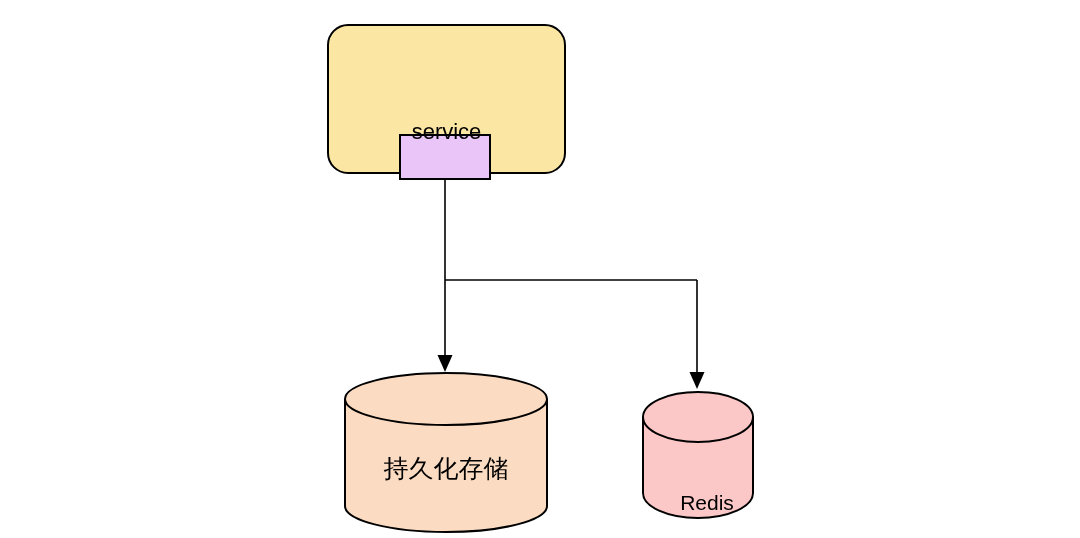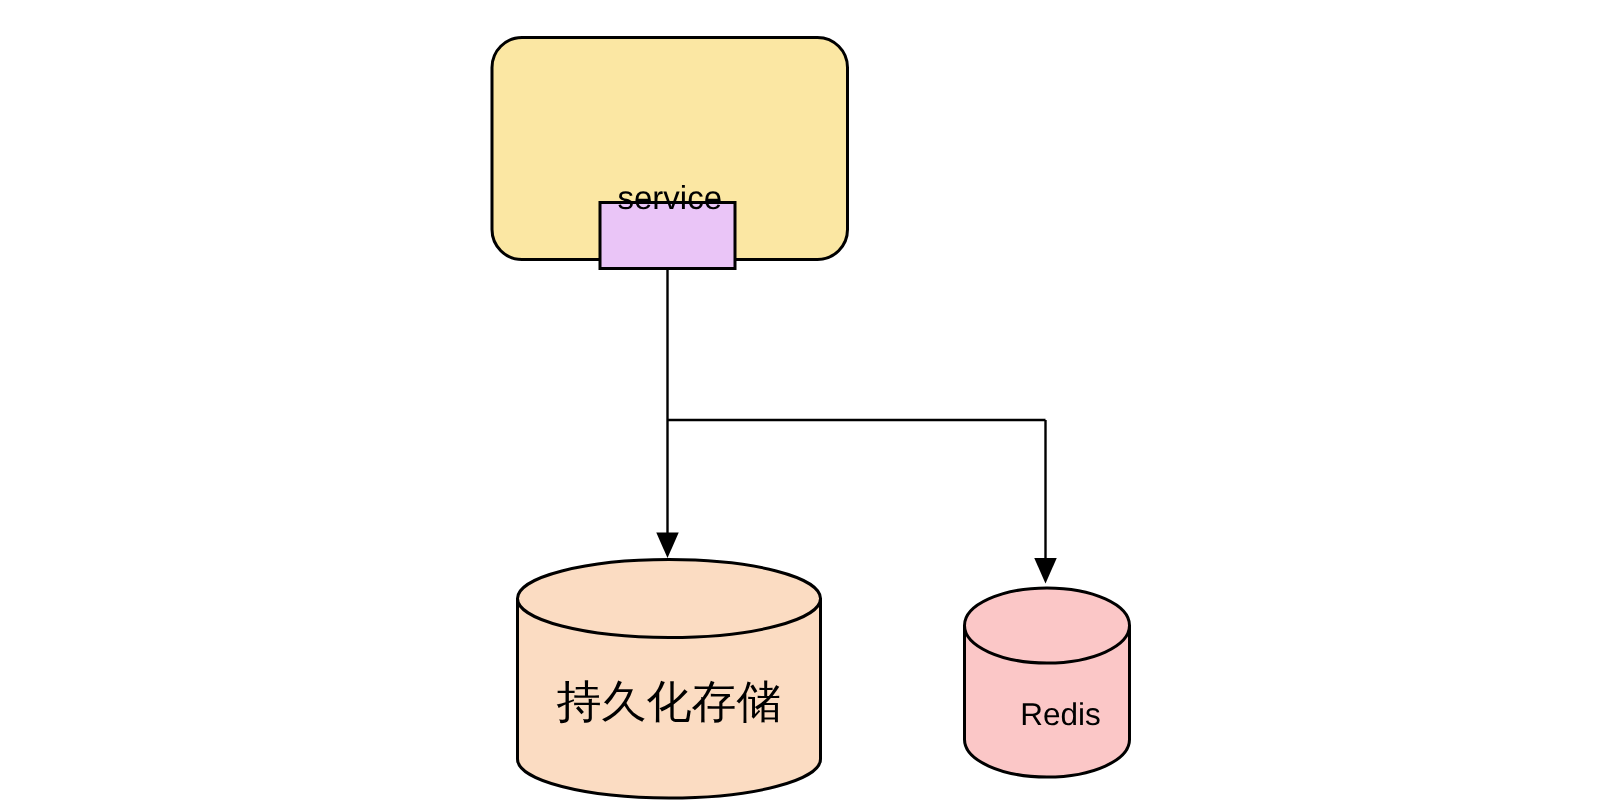--- a/index.html
+++ b/index.html
@@ -31,7 +31,7 @@
   }
   .label-service   { left: 328px; top:  85px; width: 237px; height: 30px; font-size: 22px; margin-top: 32px; }
   .label-cache     { left: 400px; top: 137px; width:  90px; height: 34px; font-size: 21px; }
-  .label-storage   { left: 345px; top: 452px; width: 202px; height: 32px; font-size: 30px; }
+  .label-storage   { left: 345px; top: 452px; width: 202px; height: 32px; font-size: 25px; }
   .label-redis     { left: 643px; top: 462px; width: 128px; height: 30px; font-size: 21px; }
 </style>
 </head>

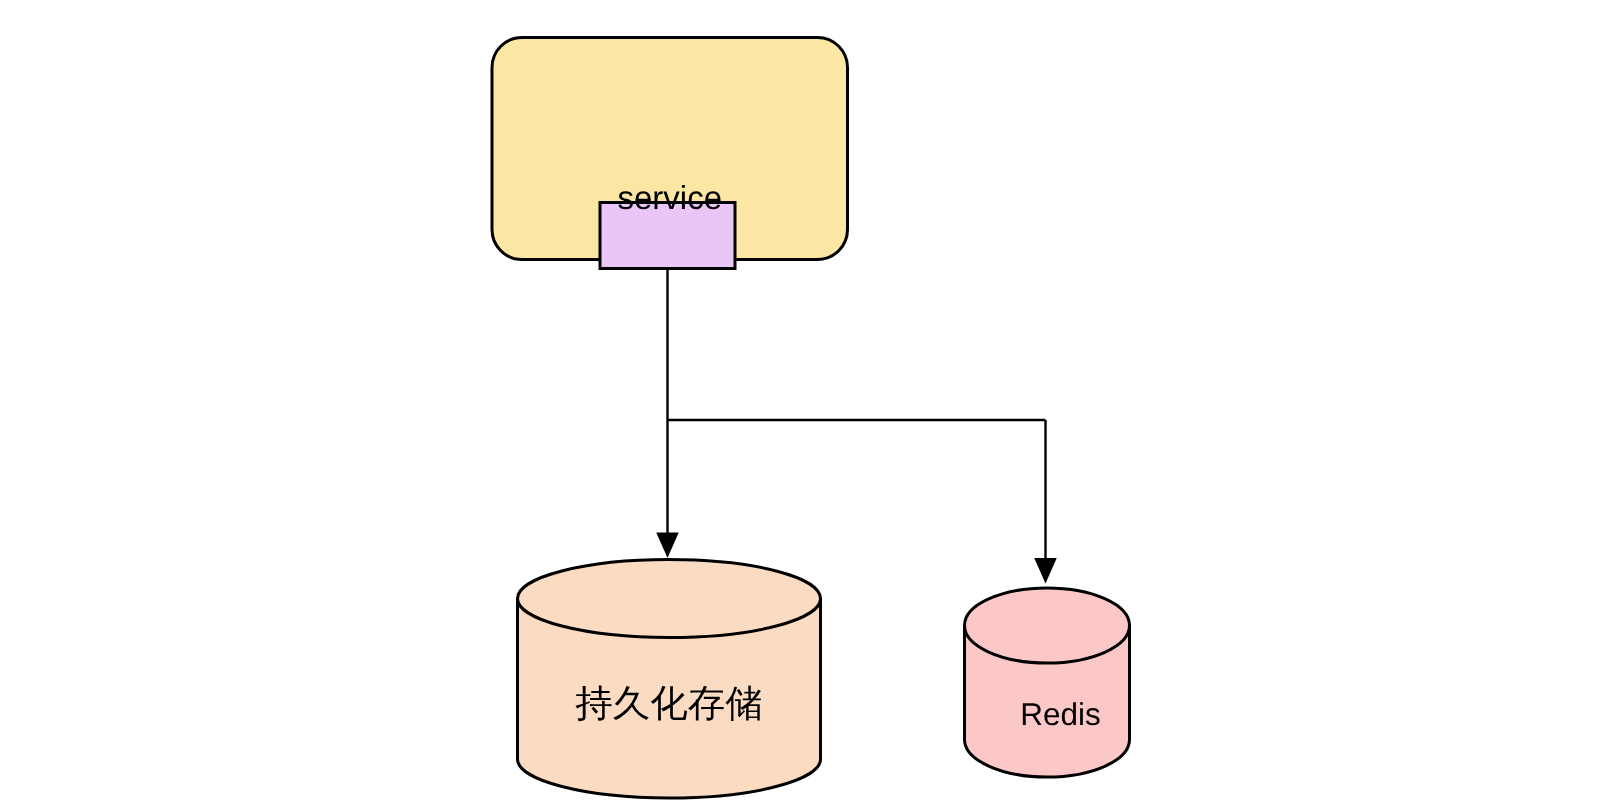--- a/index.html
+++ b/index.html
@@ -32,7 +32,7 @@
   .label-service   { left: 328px; top:  85px; width: 237px; height: 30px; font-size: 22px; margin-top: 32px; }
   .label-cache     { left: 400px; top: 137px; width:  90px; height: 34px; font-size: 21px; }
   .label-storage   { left: 345px; top: 452px; width: 202px; height: 32px; font-size: 25px; }
-  .label-redis     { left: 643px; top: 462px; width: 128px; height: 30px; font-size: 21px; }
+  .label-redis     { left: 643px; top: 488px; width: 128px; height: 30px; font-size: 21px; }
 </style>
 </head>
 <body>

